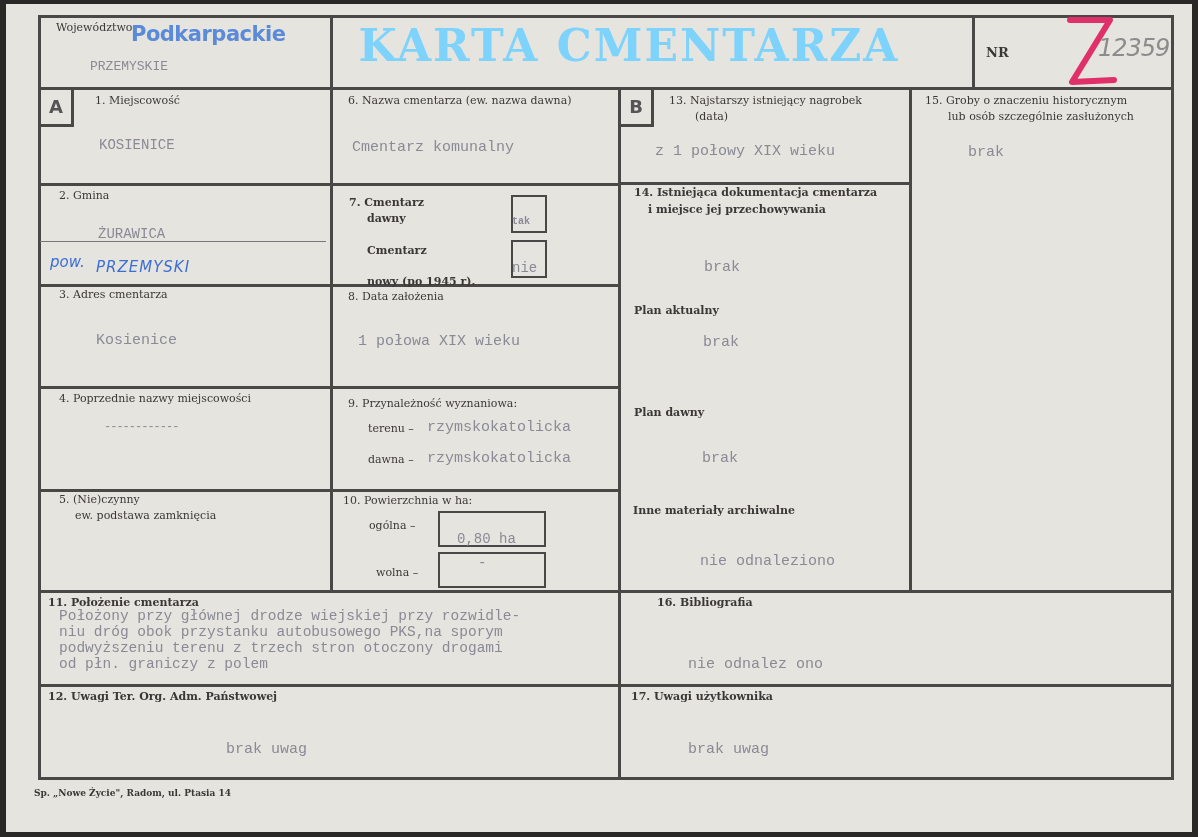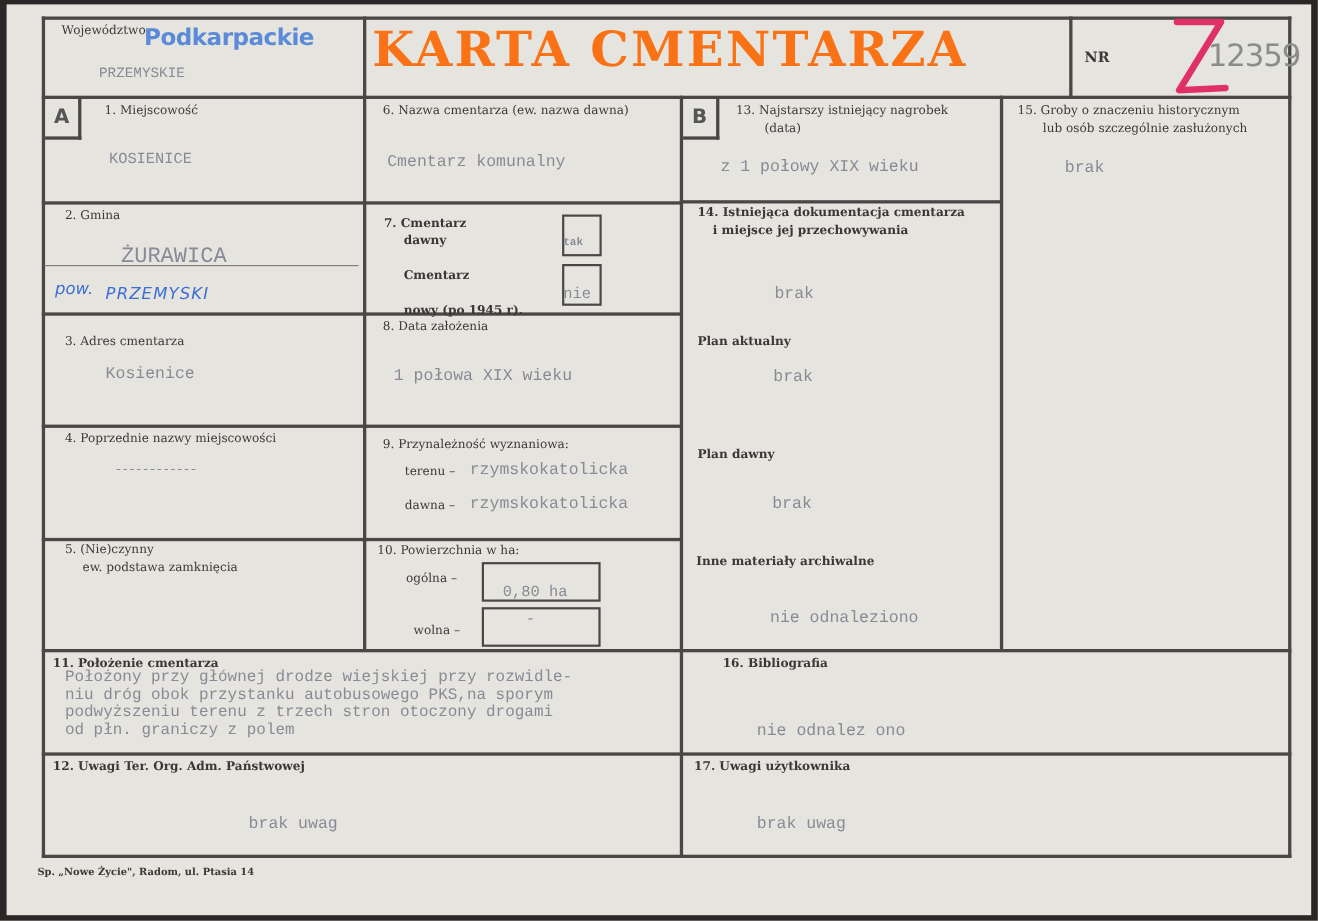--- a/index.html
+++ b/index.html
@@ -28,7 +28,7 @@
   .title {
     position: absolute; left: 330px; top: 18px; width: 558px; text-align: center;
     font-family: "DejaVu Serif", serif; font-weight: bold; font-size: 44px;
-    color: #f97316; letter-spacing: 2px; line-height: 56px;
+    color: #7dd3fc; letter-spacing: 2px; line-height: 56px; padding-left: 20px;
   }
   .letterbox {
     position: absolute; width: 30px; height: 34px;

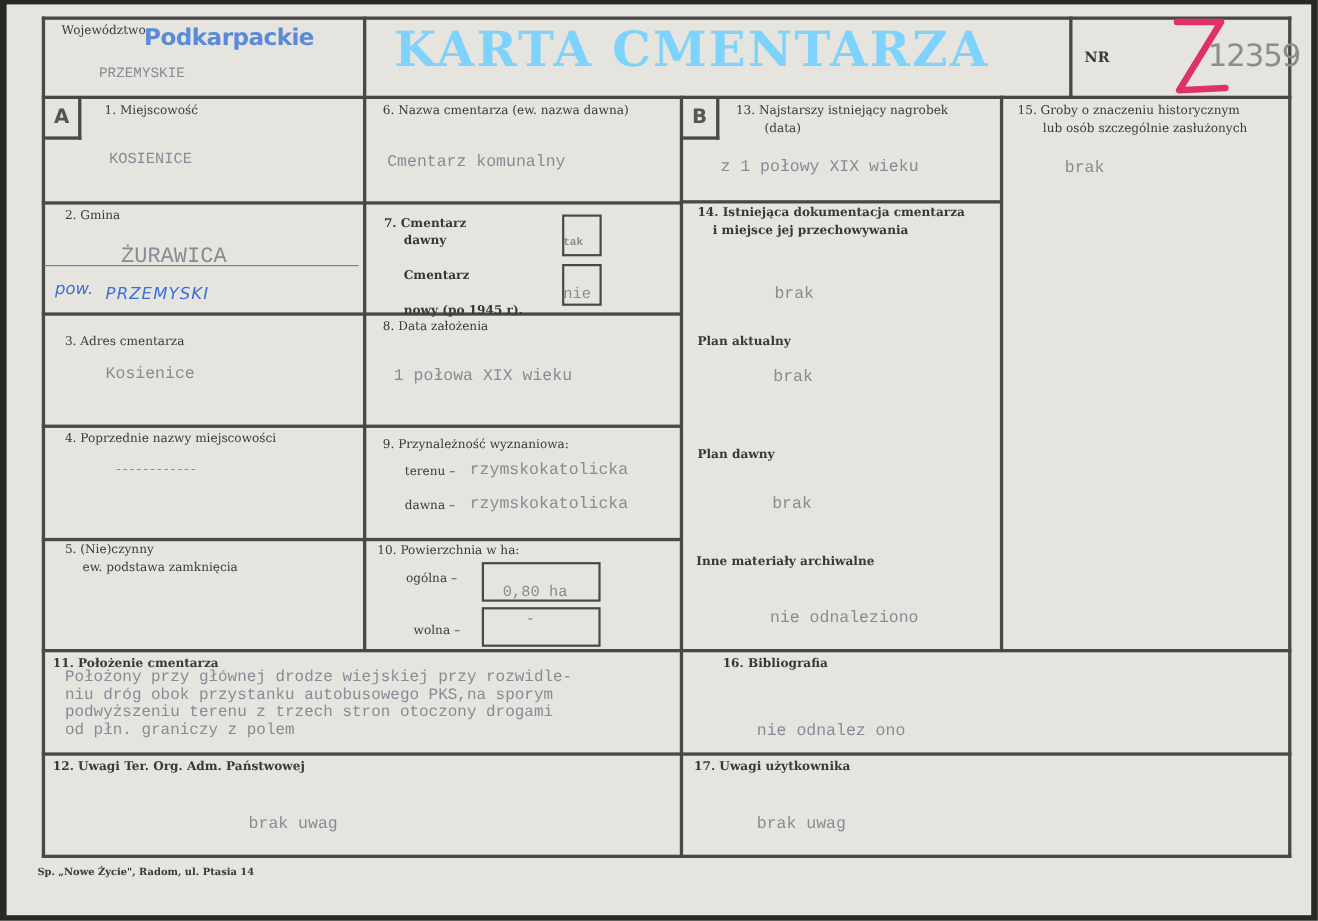--- a/index.html
+++ b/index.html
@@ -51,8 +51,9 @@
   .z-mark { position: absolute; left: 1060px; top: 14px; width: 60px; height: 76px; }
   .nr-number {
     position: absolute; left: 1098px; top: 34px;
-    font-family: "DejaVu Sans", sans-serif; font-size: 28px; color: #8c8c8c;
+    font-family: "DejaVu Sans", sans-serif; font-size: 24px; color: #8c8c8c;
     letter-spacing: -1px;
+    font-style: italic;
   }
 </style>
 </head>

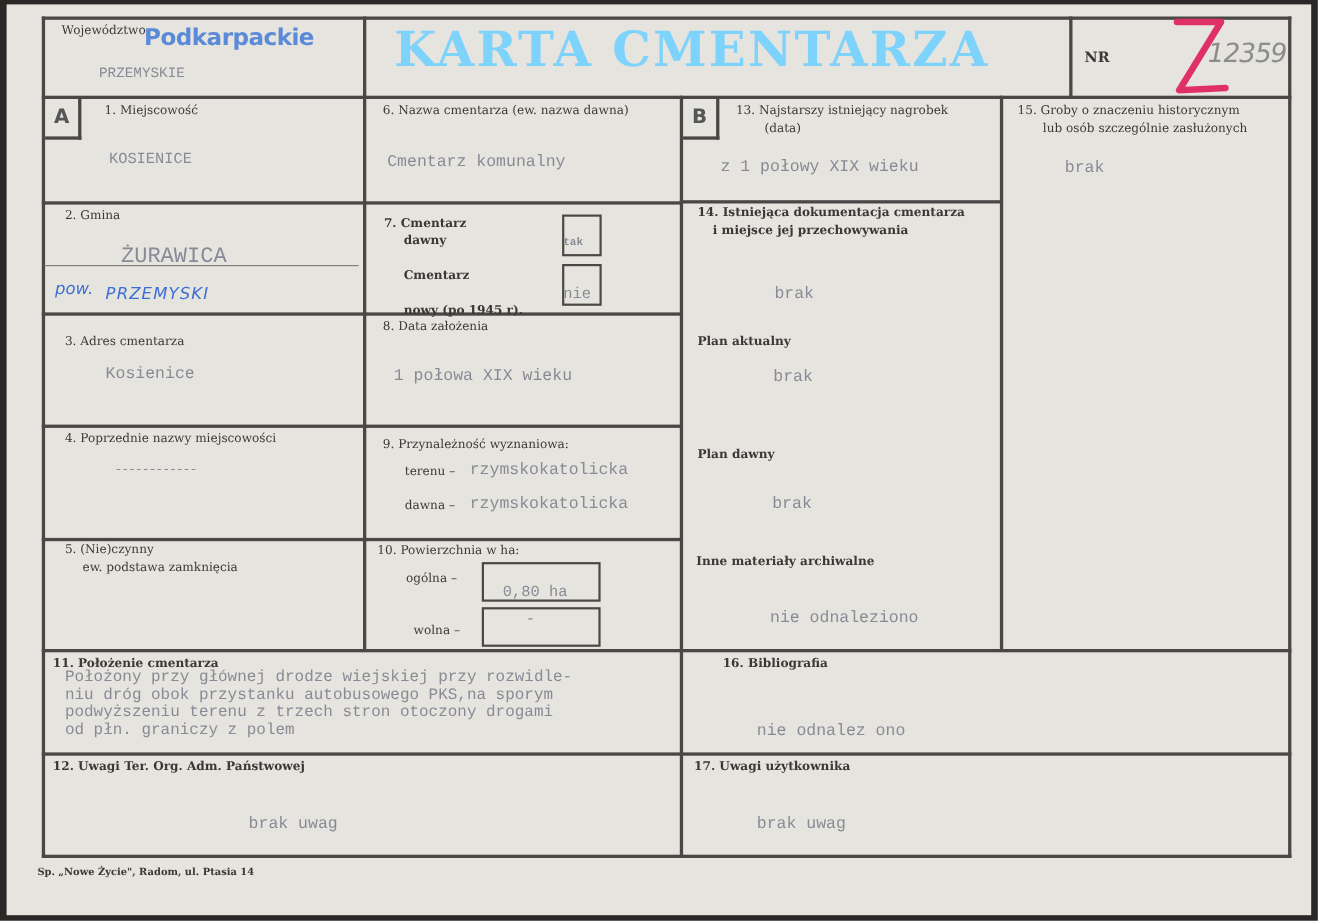--- a/index.html
+++ b/index.html
@@ -101,7 +101,7 @@
 <div class="typed" style="left:99px; top:136px; font-size:14px;">KOSIENICE</div>
 
 <div class="lbl" style="left:59px; top:188px;">2. Gmina</div>
-<div class="typed" style="left:110px; top:225px; font-size:20px;">ŻURAWICA</div>
+<div class="typed" style="left:98px; top:225px; font-size:14px;">ŻURAWICA</div>
 <div class="abs" style="left:40px; top:241px; width:286px; height:1px; background:#777;"></div>
 <div class="hand" style="left:50px; top:253px; font-size:15px;">pow.</div>
 <div class="hand" style="left:96px; top:258px; font-size:15px; letter-spacing:1px;">PRZEMYSKI</div>

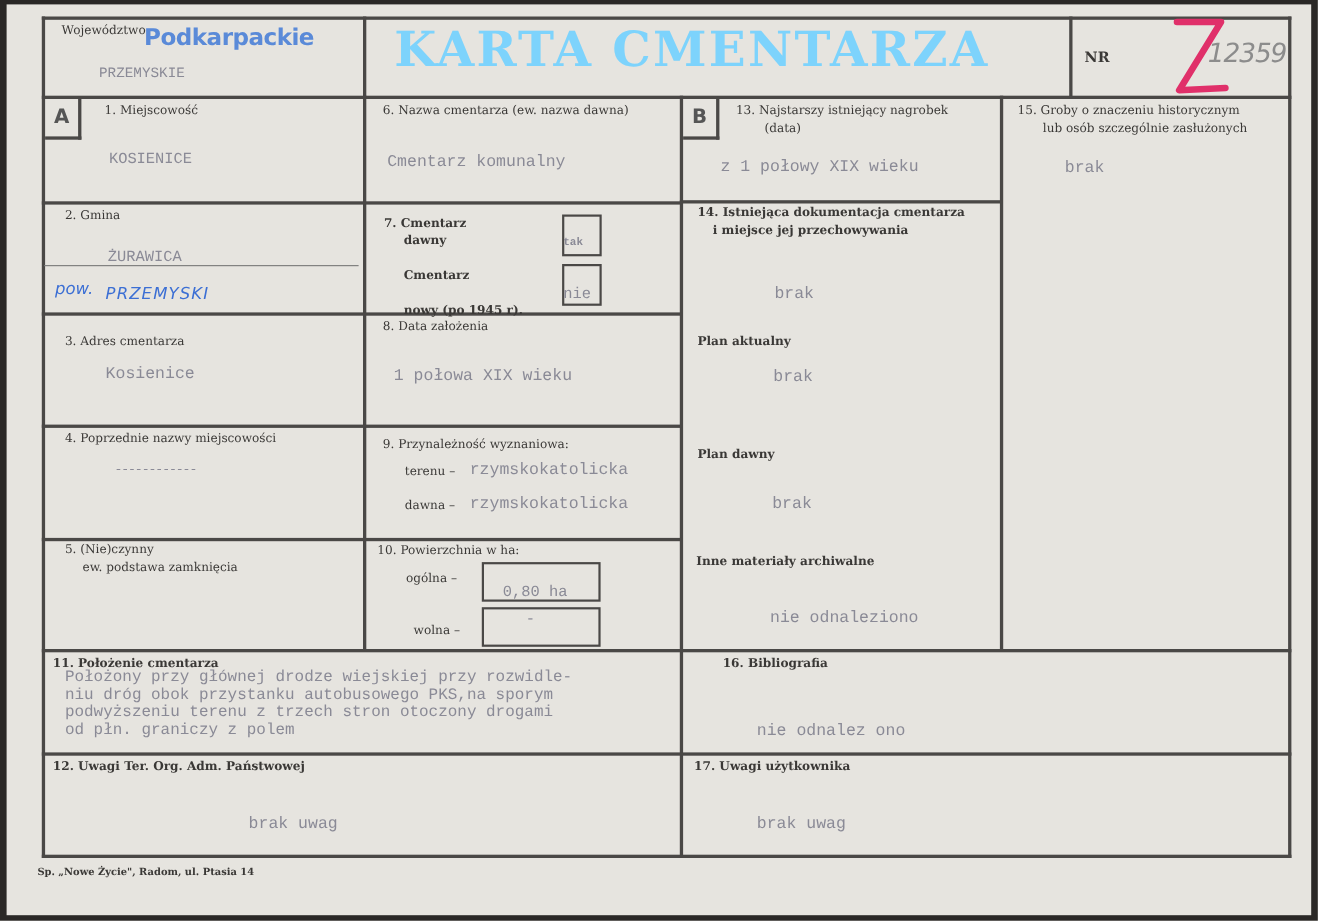--- a/index.html
+++ b/index.html
@@ -106,7 +106,7 @@
 <div class="hand" style="left:50px; top:253px; font-size:15px;">pow.</div>
 <div class="hand" style="left:96px; top:258px; font-size:15px; letter-spacing:1px;">PRZEMYSKI</div>
 
-<div class="lbl" style="left:59px; top:303px;text-align:right;">3. Adres cmentarza</div>
+<div class="lbl" style="left:59px; top:287px;text-align:right;">3. Adres cmentarza</div>
 <div class="typed" style="left:96px; top:332px;">Kosienice</div>
 
 <div class="lbl" style="left:59px; top:391px;">4. Poprzednie nazwy miejscowości</div>

